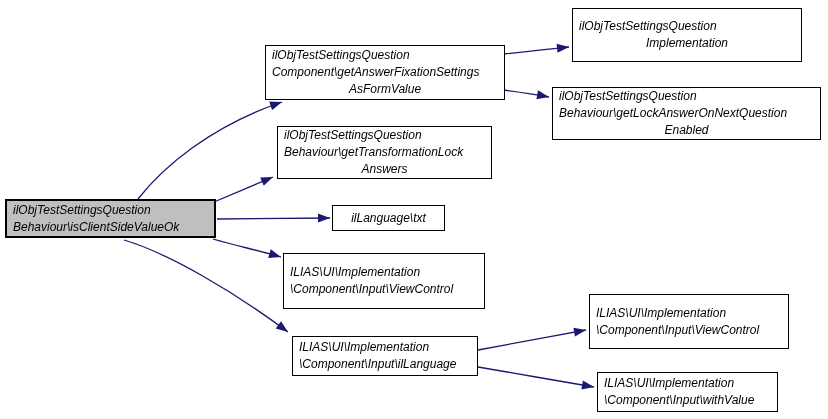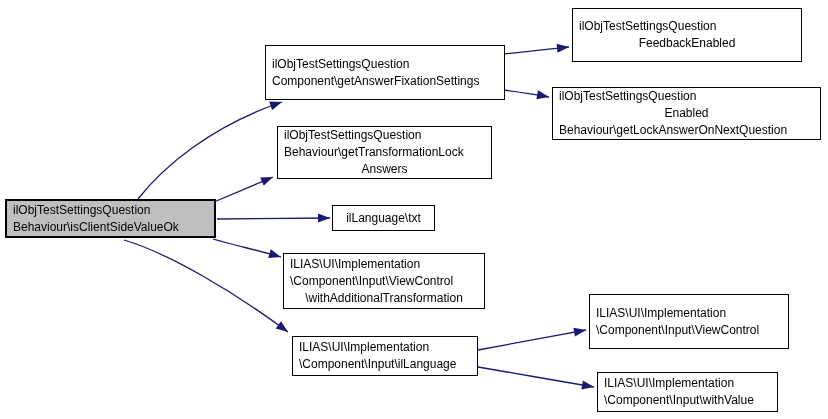--- a/index.html
+++ b/index.html
@@ -13,7 +13,7 @@
     background:#ffffff;border:1.5px solid #000000;
     display:flex;flex-direction:column;justify-content:center;
     font-size:12px;line-height:17px;color:#000000;
-    padding:1px 6px;white-space:nowrap;
+    padding:1px 6px;white-space:nowrap;font-style:italic;
   }
   .node .ln{text-align:left;}
   .node .ln.c{text-align:center;}

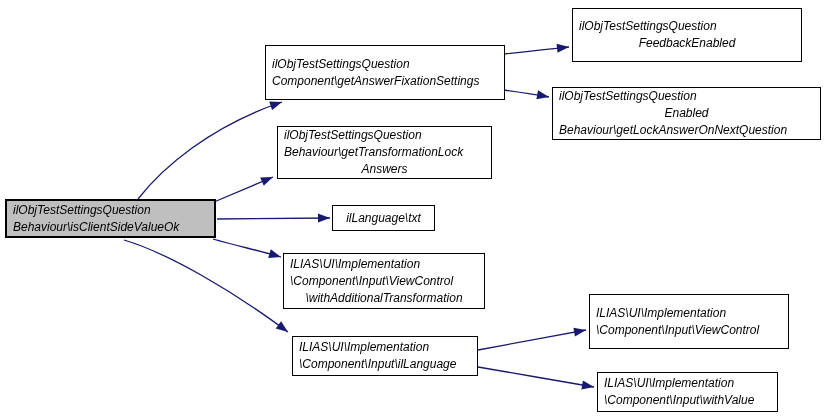--- a/index.html
+++ b/index.html
@@ -85,7 +85,7 @@
 
   <div class="node n-F">
     <div class="ln">ilObjTestSettingsQuestion</div>
-    <div class="ln c">FeedbackEnabled</div>
+    <div class="ln c">Implementation</div>
   </div>
 
   <div class="node n-G">

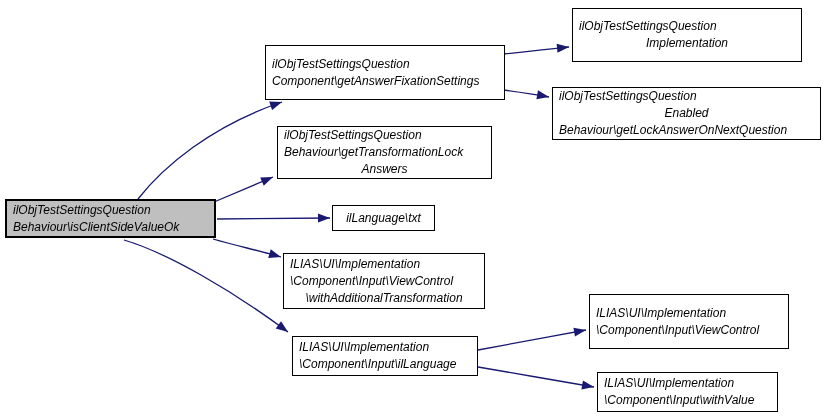--- a/index.html
+++ b/index.html
@@ -60,6 +60,7 @@
   <div class="node n-A">
     <div class="ln">ilObjTestSettingsQuestion</div>
     <div class="ln">Component\getAnswerFixationSettings</div>
+    <div class="ln c">AsFormValue</div>
   </div>
 
   <div class="node n-B">

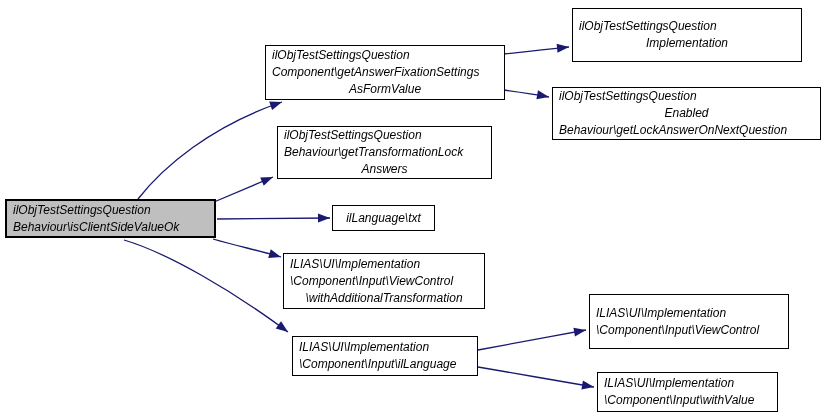--- a/index.html
+++ b/index.html
@@ -91,8 +91,8 @@
 
   <div class="node n-G">
     <div class="ln">ilObjTestSettingsQuestion</div>
+    <div class="ln">Behaviour\getLockAnswerOnNextQuestion</div>
     <div class="ln c">Enabled</div>
-    <div class="ln">Behaviour\getLockAnswerOnNextQuestion</div>
   </div>
 
   <div class="node n-H">

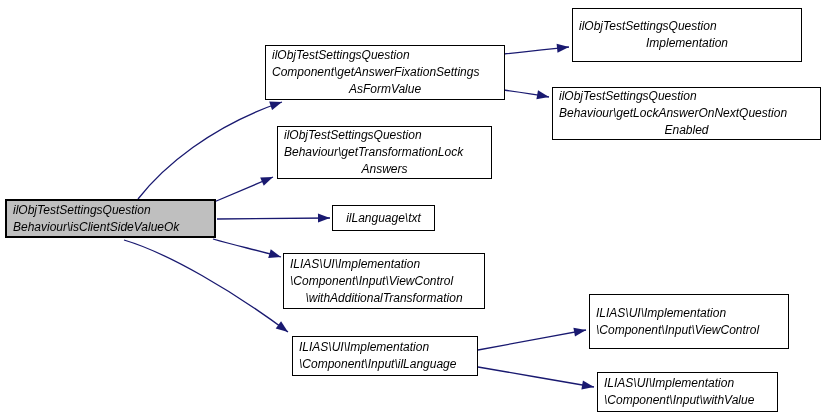--- a/index.html
+++ b/index.html
@@ -22,7 +22,7 @@
   .n-L{left:5px;  top:199px; width:211px; height:39px;}
   .n-A{left:265px;top:45px;  width:240px; height:55px;}
   .n-B{left:277px;top:126px; width:215px; height:53px;}
-  .n-C{left:332px;top:205px; width:103px; height:26px; padding:1px 12px;}
+  .n-C{left:332px;top:205px; width:113px; height:26px; padding:1px 12px;}
   .n-D{left:283px;top:253px; width:202px; height:56px;}
   .n-E{left:292px;top:336px; width:186px; height:40px;}
   .n-F{left:572px;top:8px;   width:230px; height:54px;}

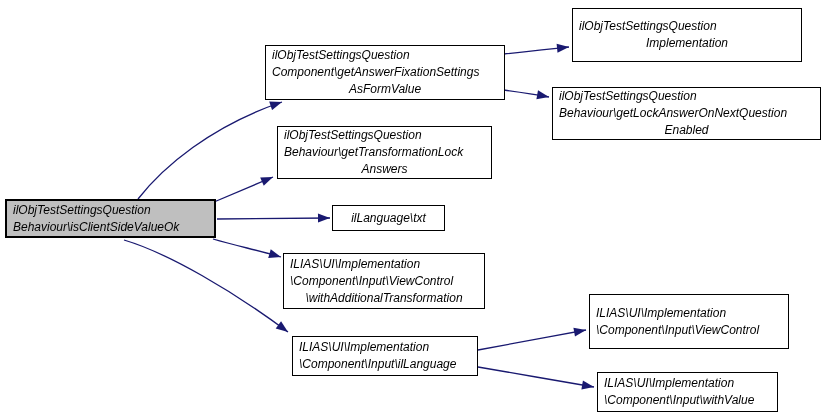--- a/index.html
+++ b/index.html
@@ -76,7 +76,6 @@
   <div class="node n-D">
     <div class="ln">ILIAS\UI\Implementation</div>
     <div class="ln">\Component\Input\ViewControl</div>
-    <div class="ln c">\withAdditionalTransformation</div>
   </div>
 
   <div class="node n-E">

